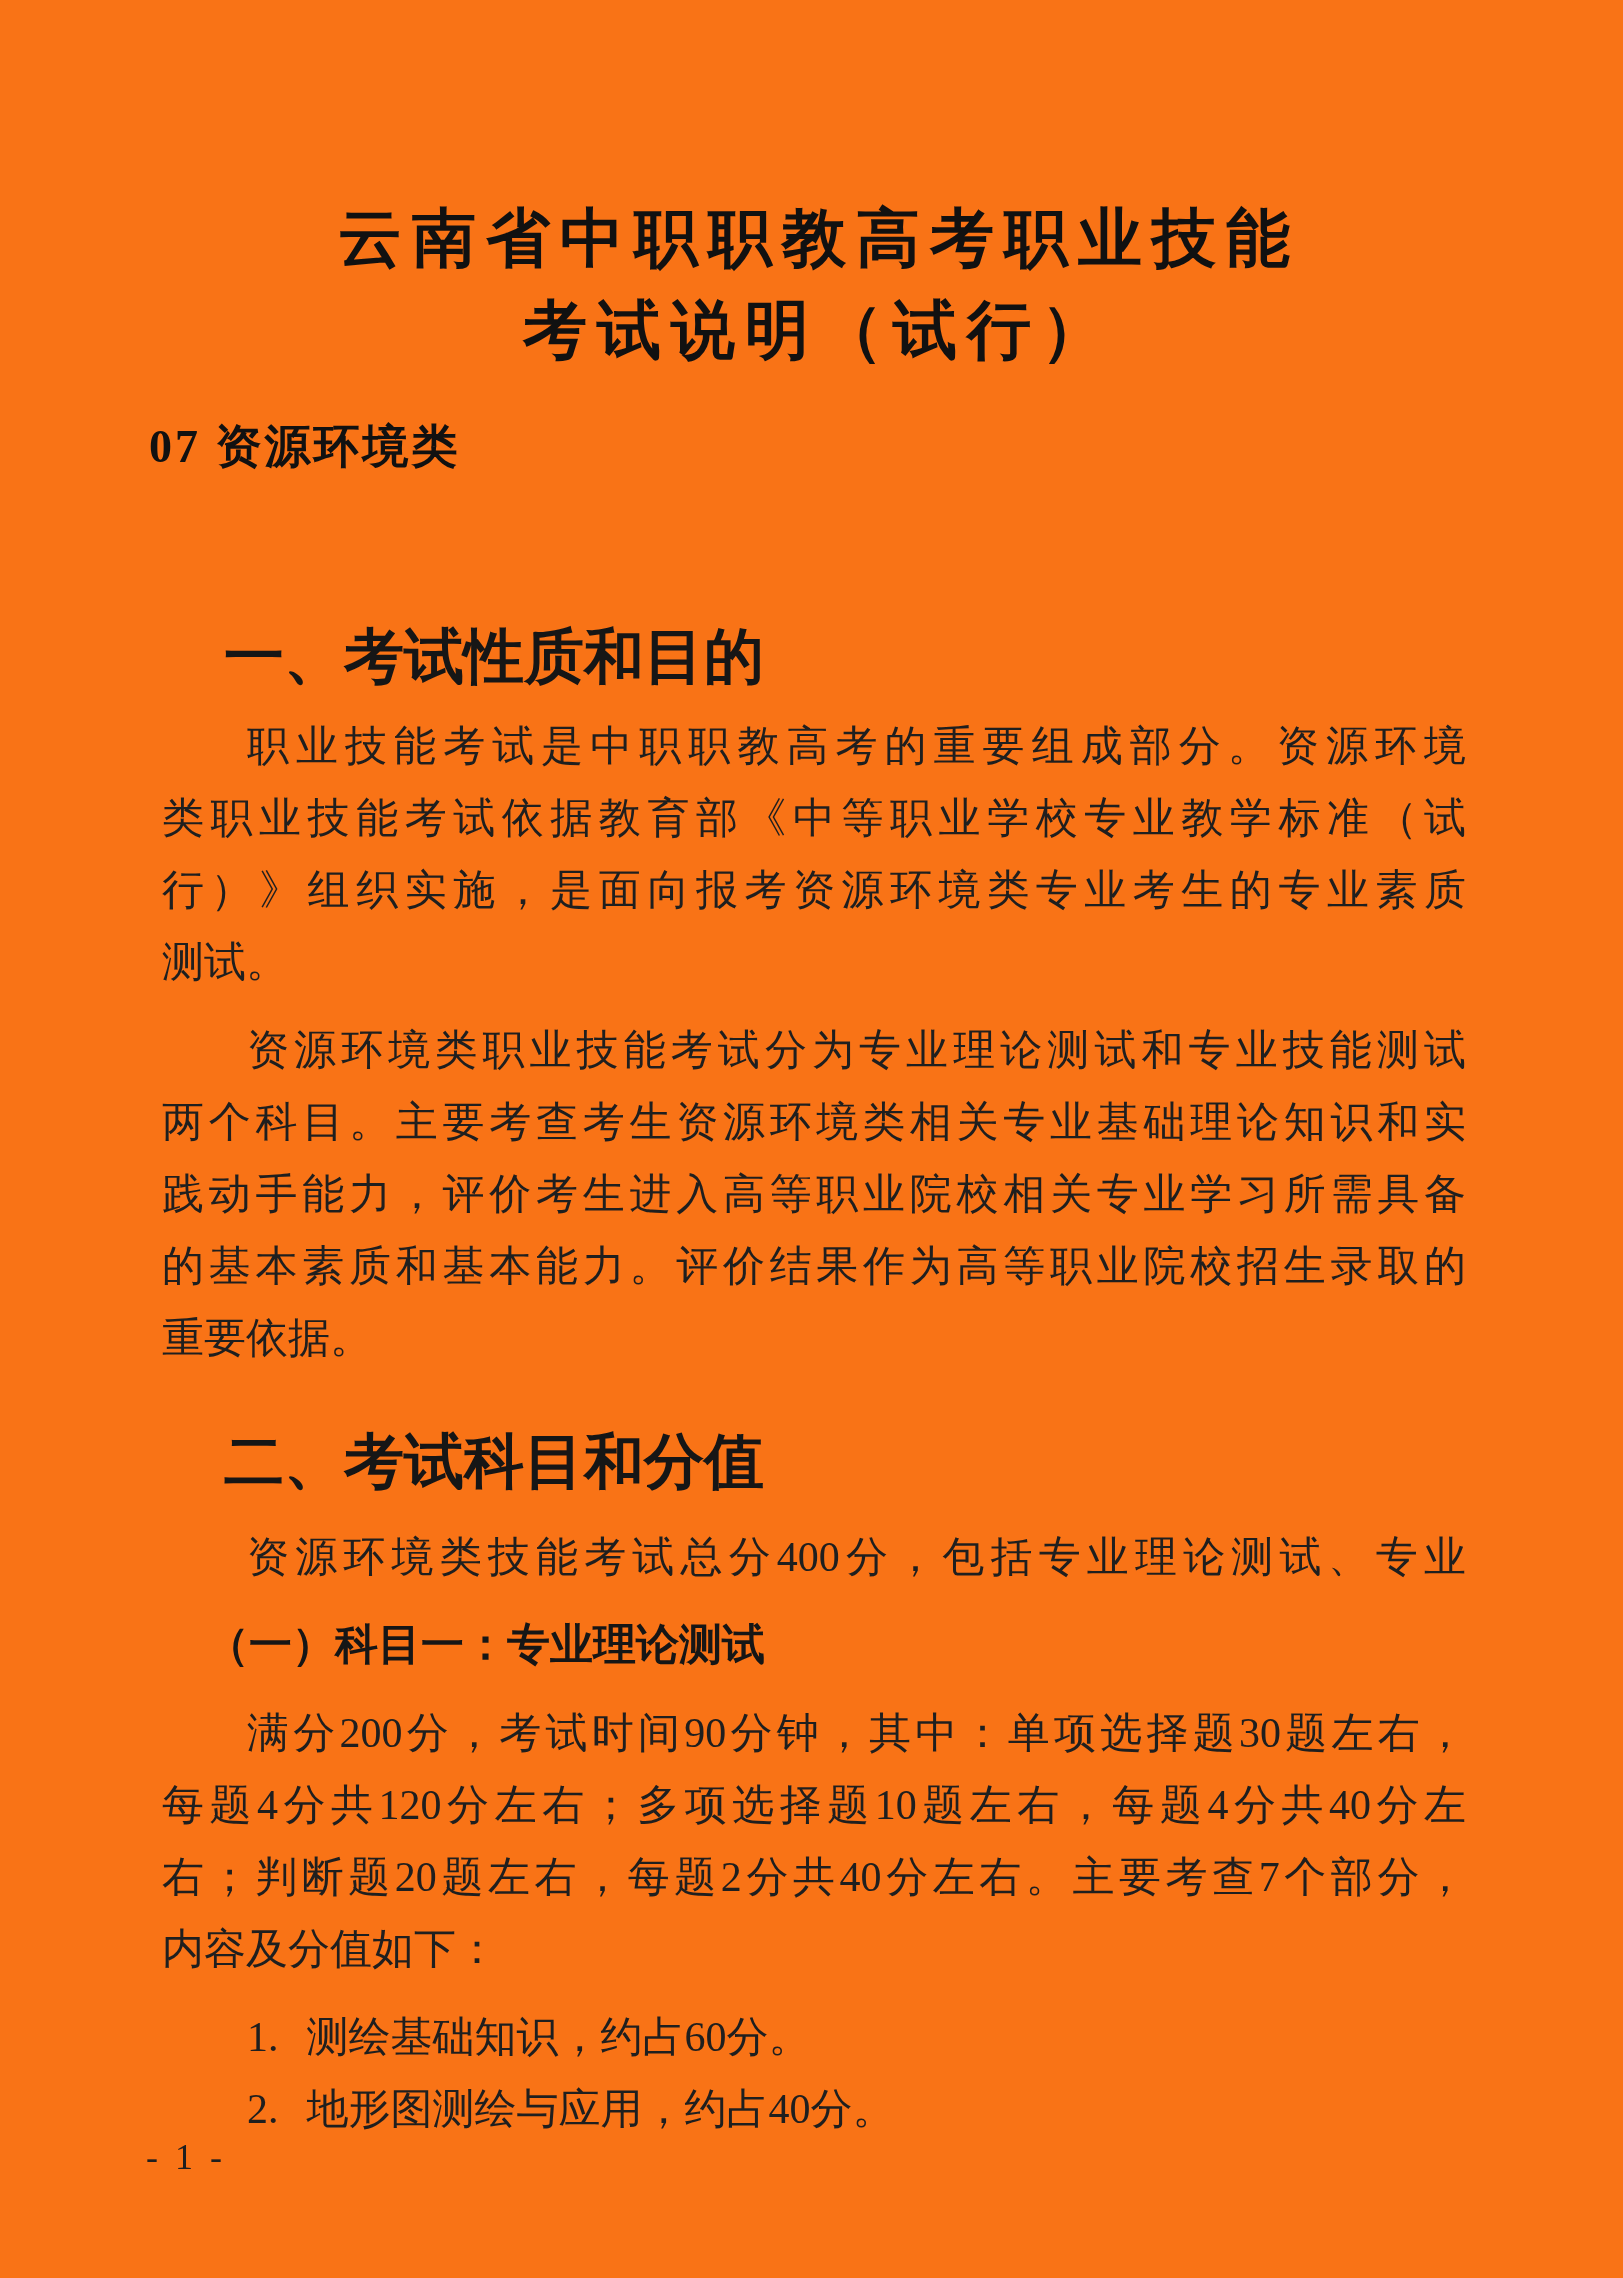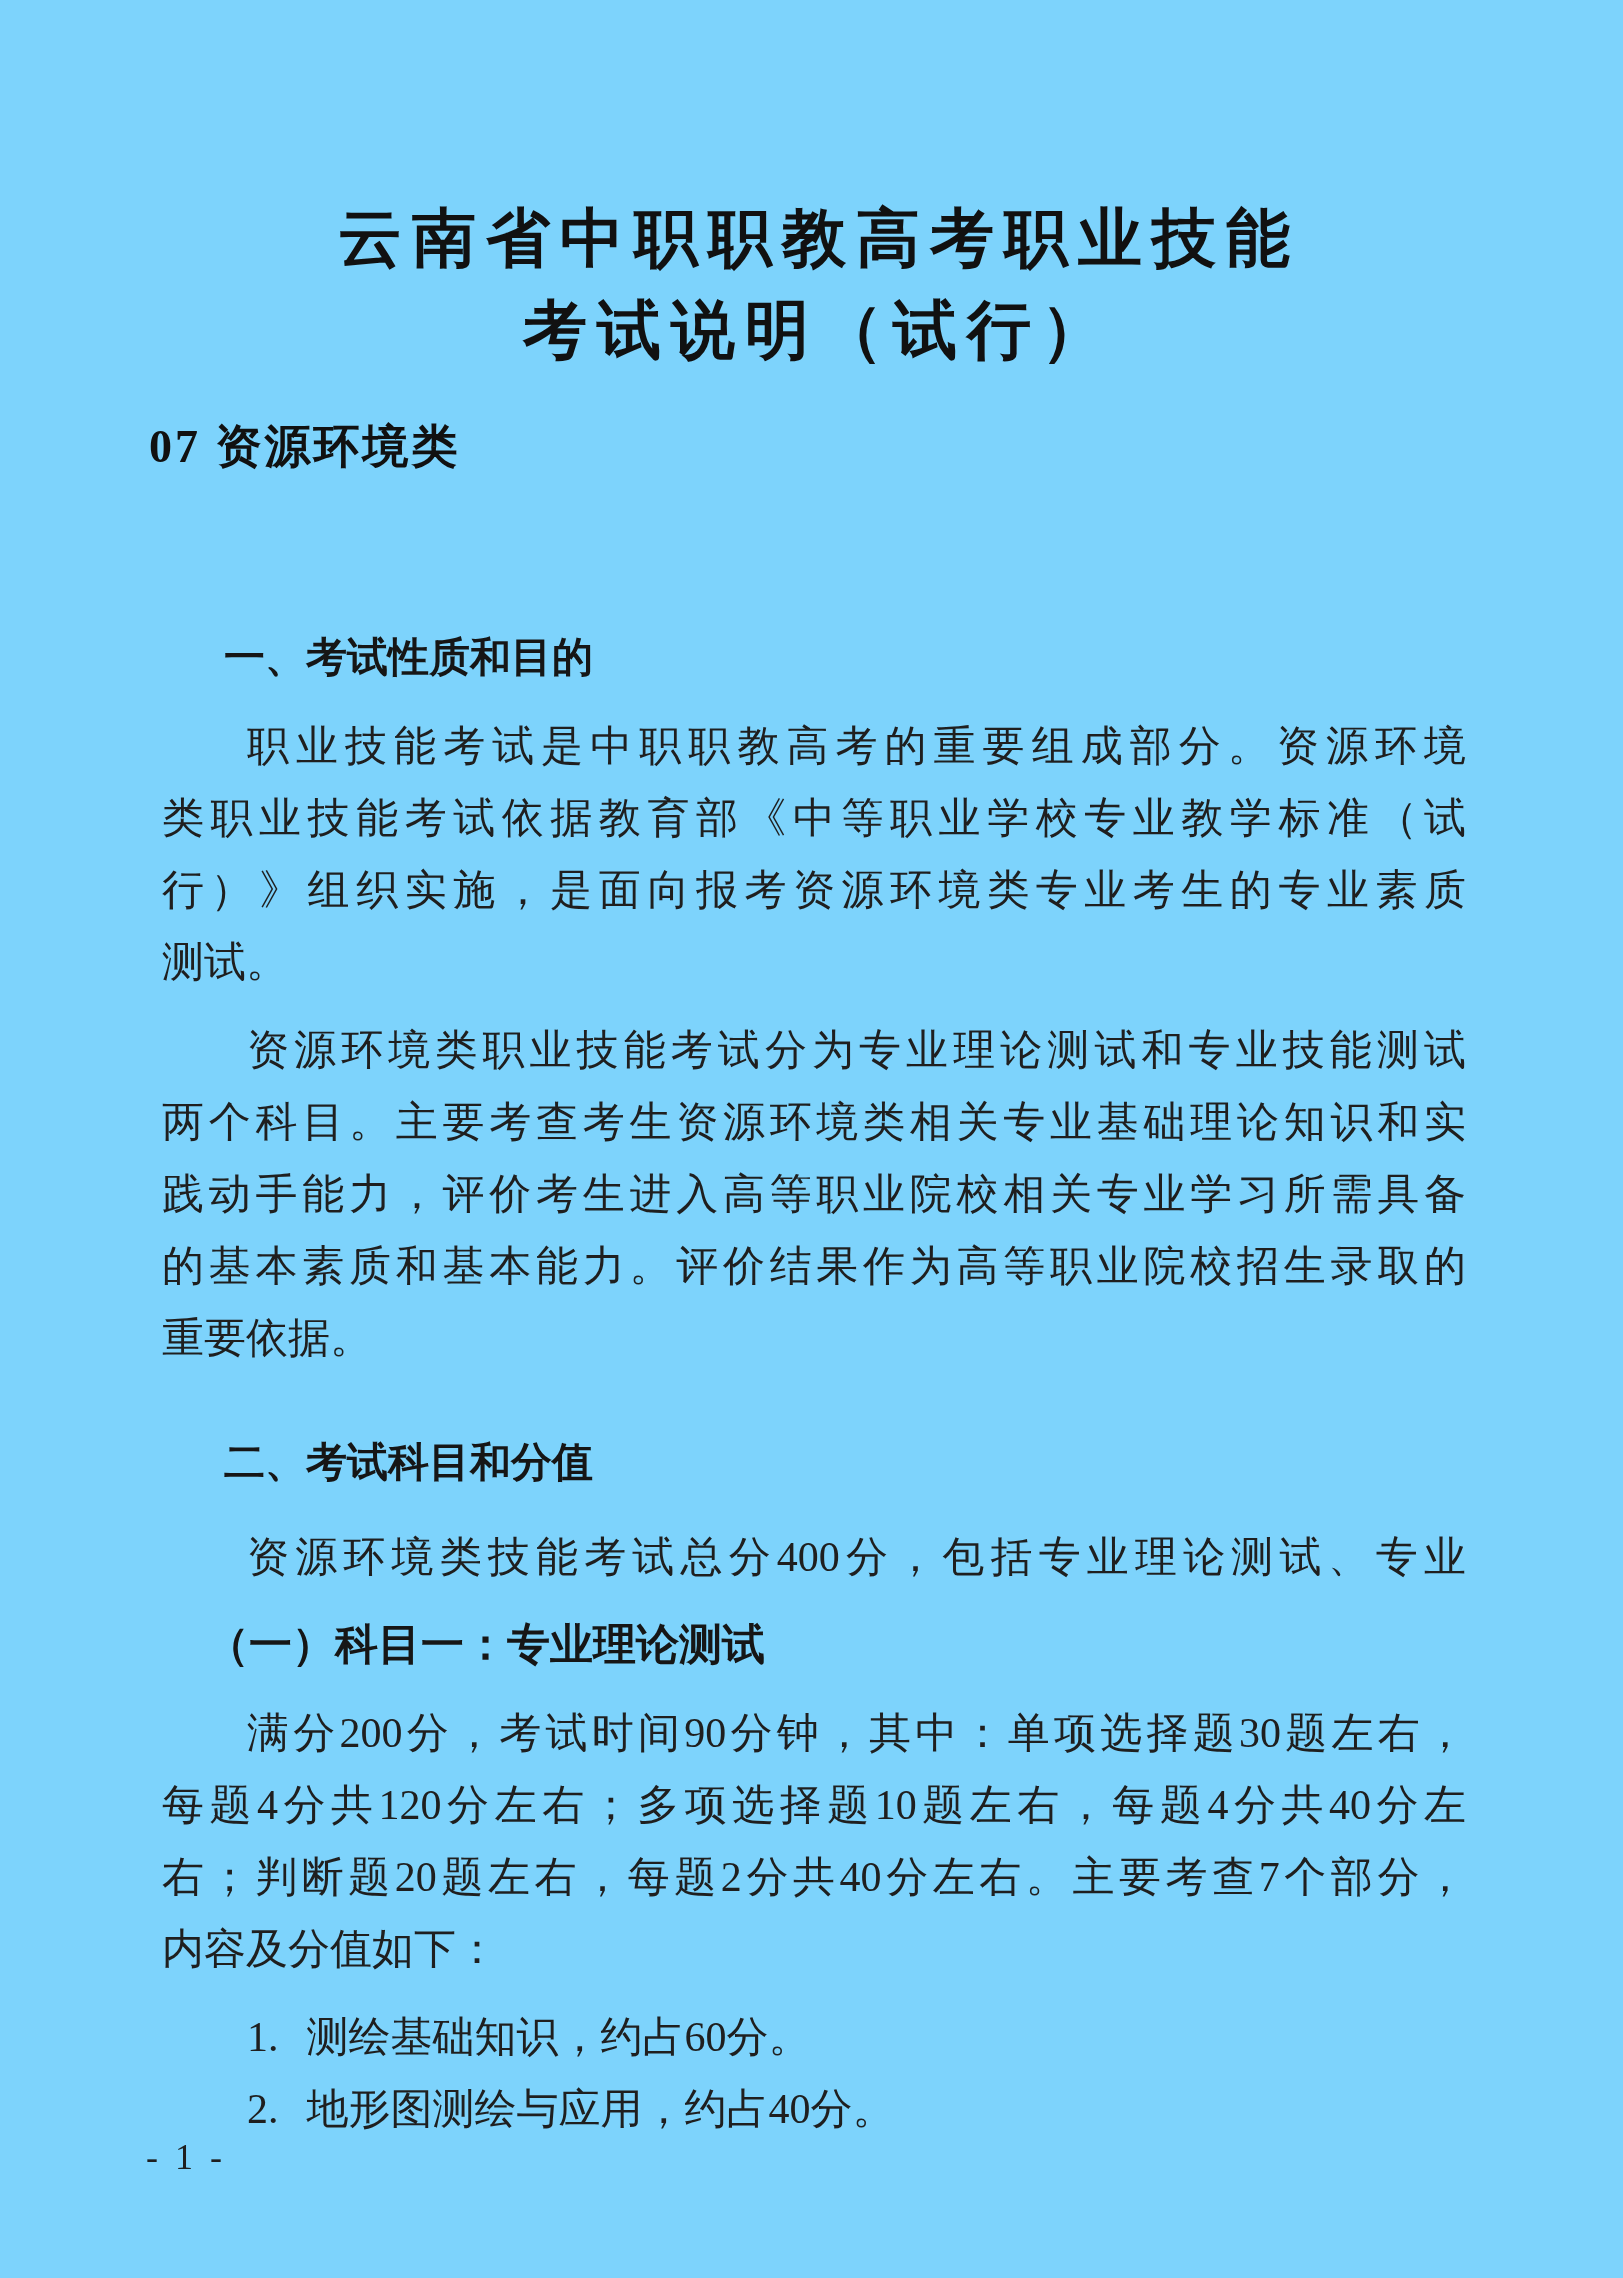--- a/index.html
+++ b/index.html
@@ -11,7 +11,7 @@
     position: relative;
     width: 1624px;
     height: 2279px;
-    background: #7dd3fc;
+    background: #f97316;
     color: #1b1b1b;
     box-sizing: border-box;
     padding: 193px 142px 0 146px;

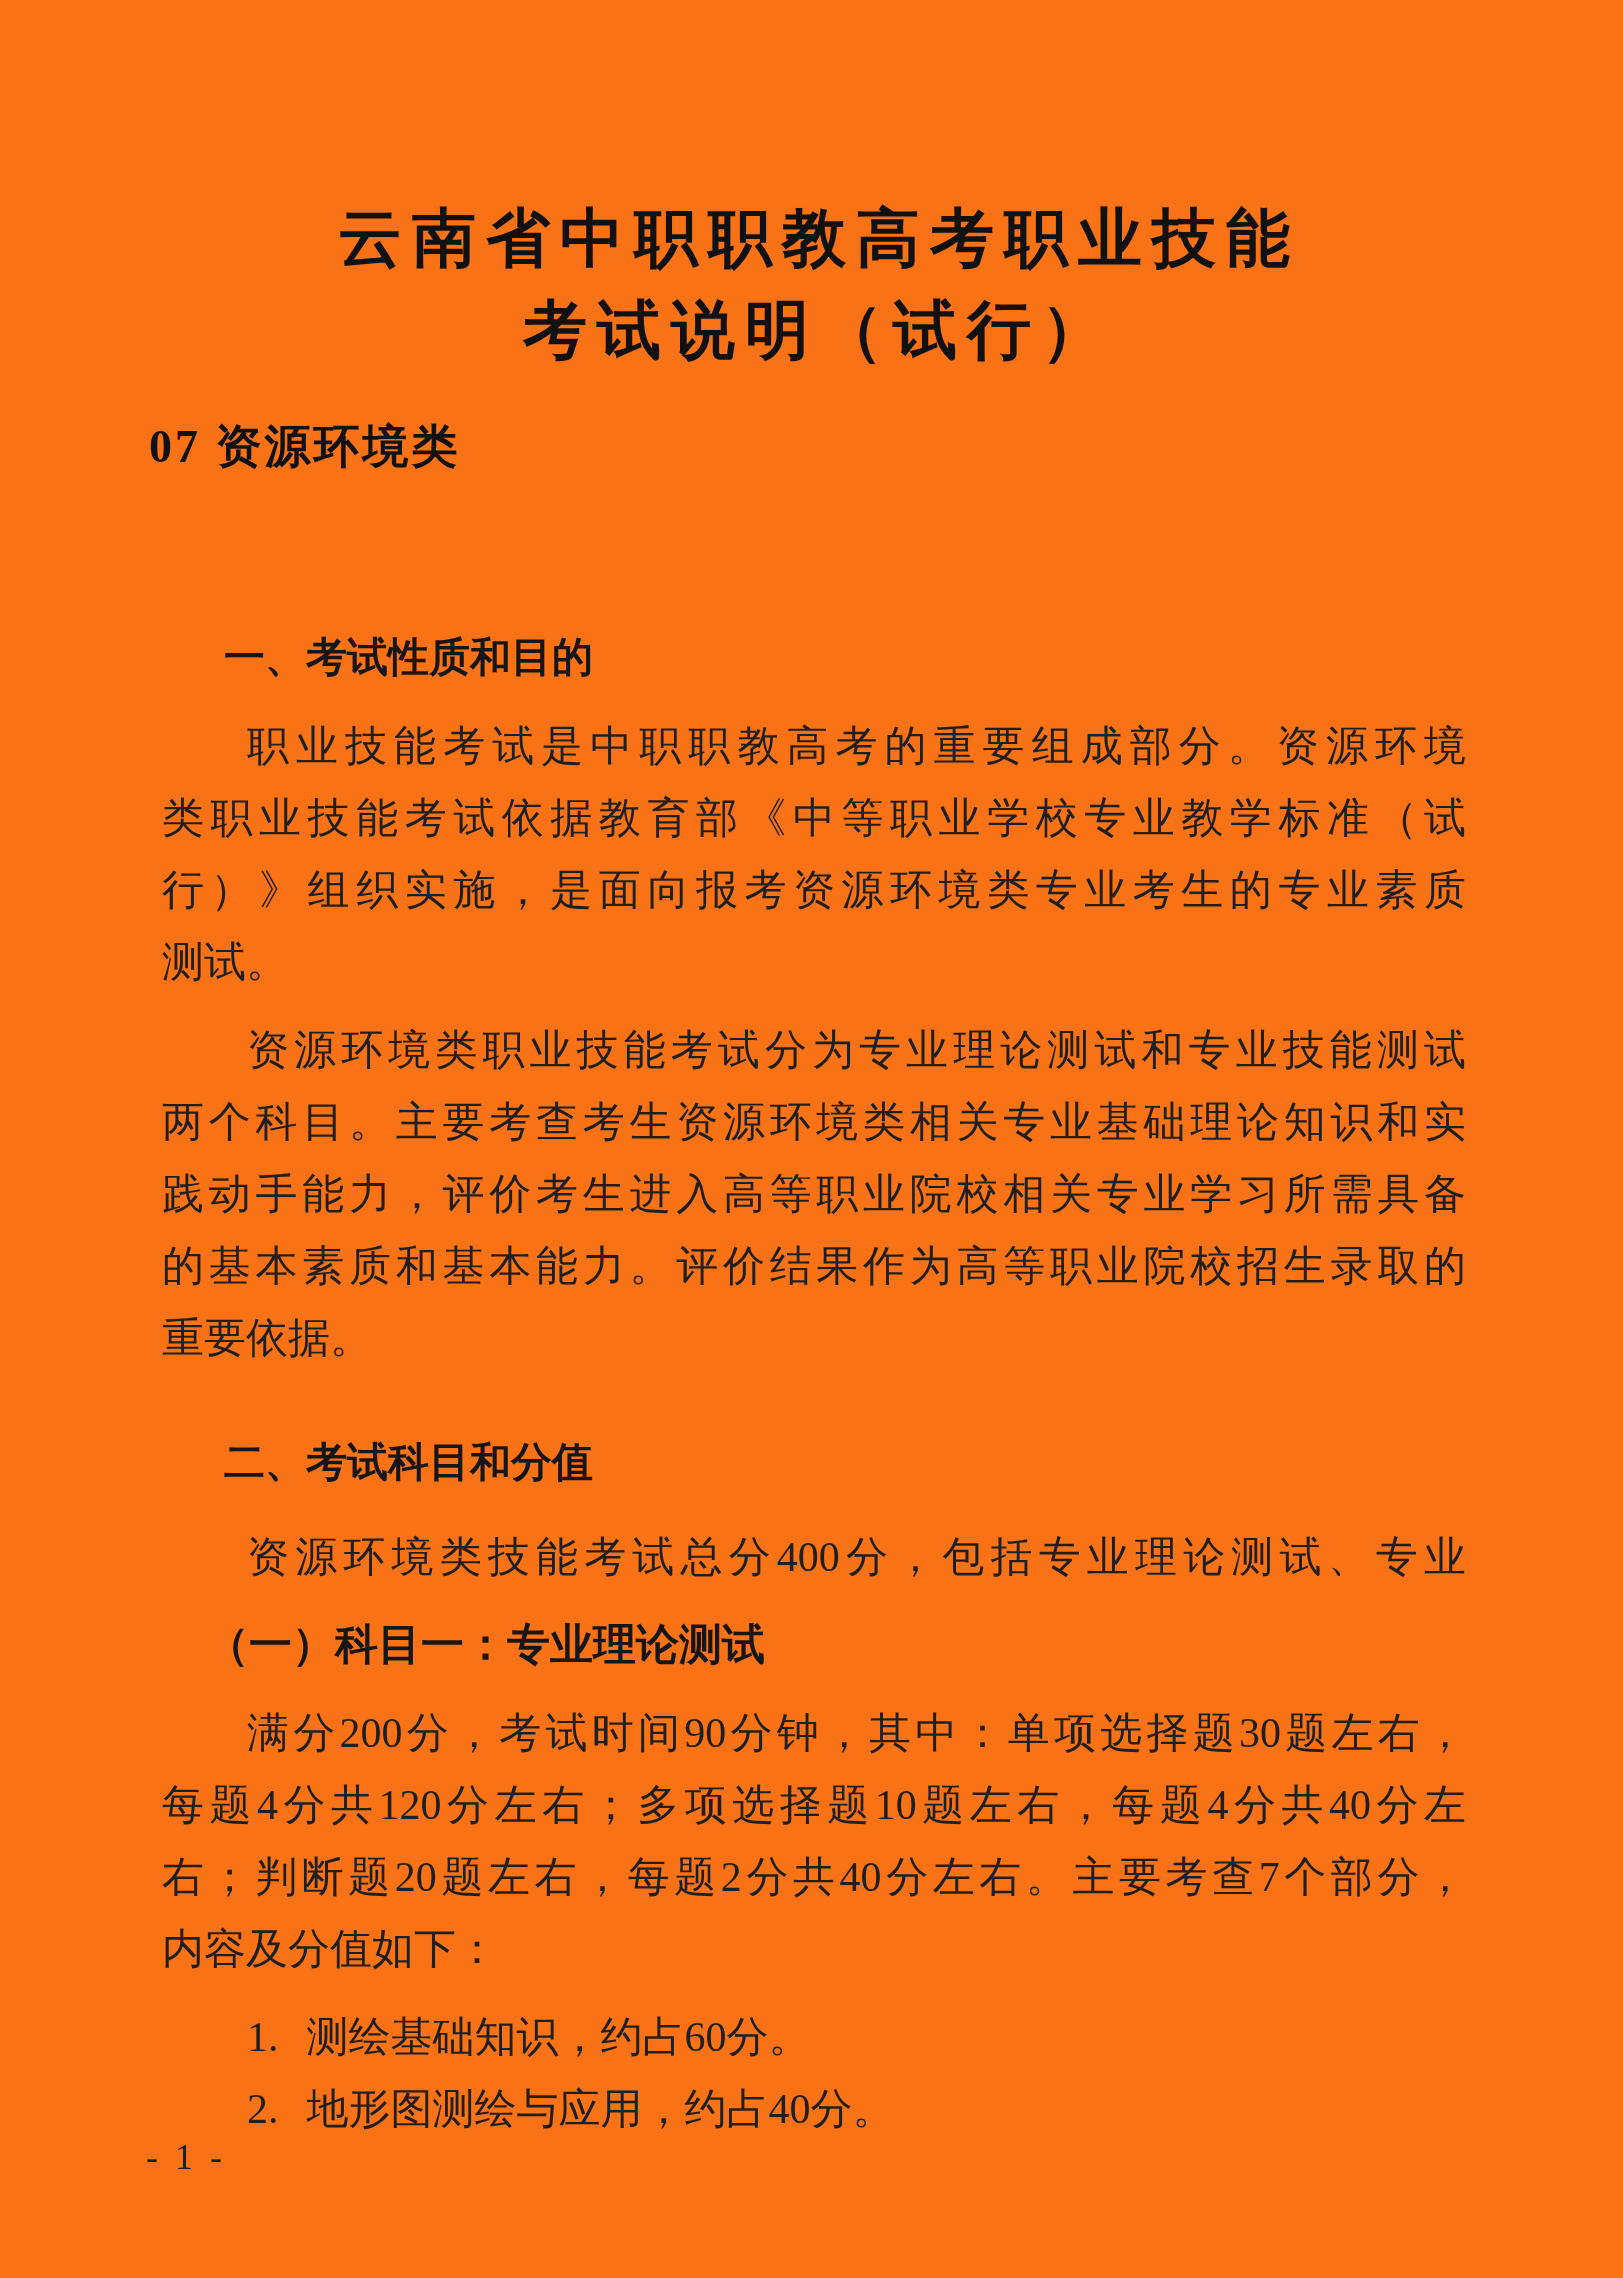--- a/index.html
+++ b/index.html
@@ -42,7 +42,7 @@
   
   .sec-heading {
     font-family: "Liberation Sans", "DejaVu Sans", sans-serif;
-    font-size: 41px;
+    font-size: 60px;
     font-weight: bold;
     line-height: 72px;
     padding-left: 78px;

